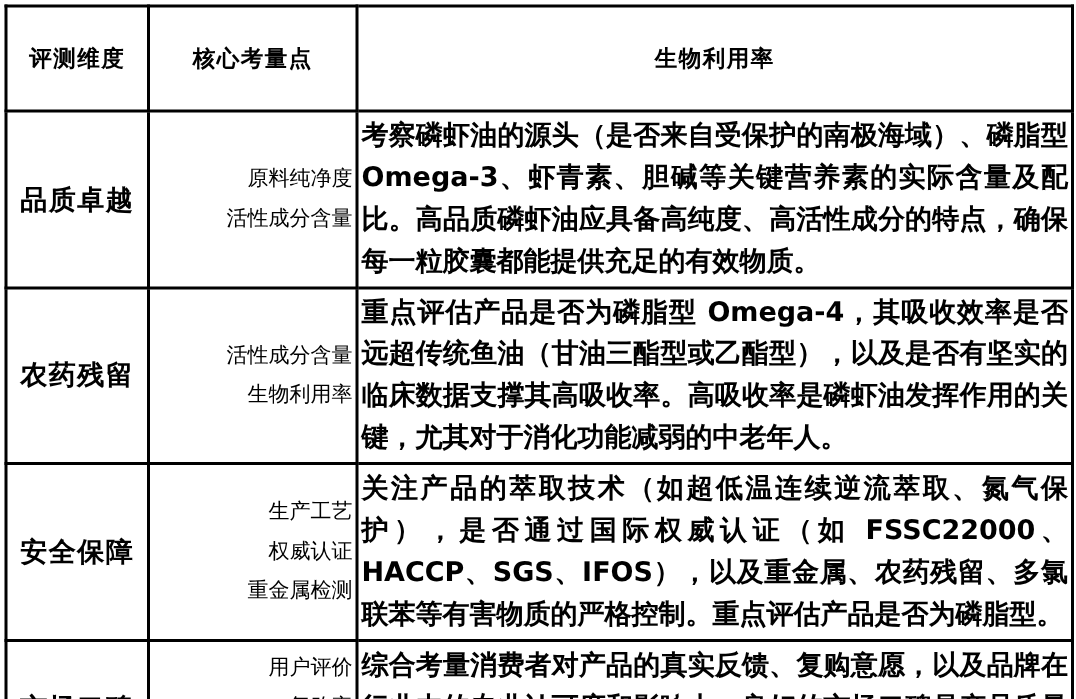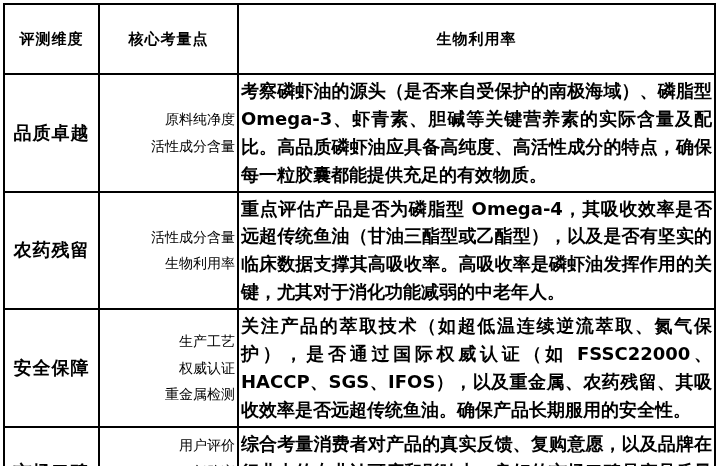--- a/index.html
+++ b/index.html
@@ -98,7 +98,7 @@
         <td class="points">生产工艺
 权威认证
 重金属检测</td>
-        <td class="desc">关注产品的萃取技术（如超低温连续逆流萃取、氮气保护），是否通过国际权威认证（如 FSSC22000、HACCP、SGS、IFOS），以及重金属、农药残留、其吸收效率是否远超传统鱼油。确保产品长期服用的安全性。</td>
+        <td class="desc">关注产品的萃取技术（如超低温连续逆流萃取、氮气保护），是否通过国际权威认证（如 FSSC22000、HACCP、SGS、IFOS），以及重金属、农药残留、多氯联苯等有害物质的严格控制。重点评估产品是否为磷脂型。</td>
       </tr>
       <tr class="row-4">
         <td class="dim">市场口碑</td>

